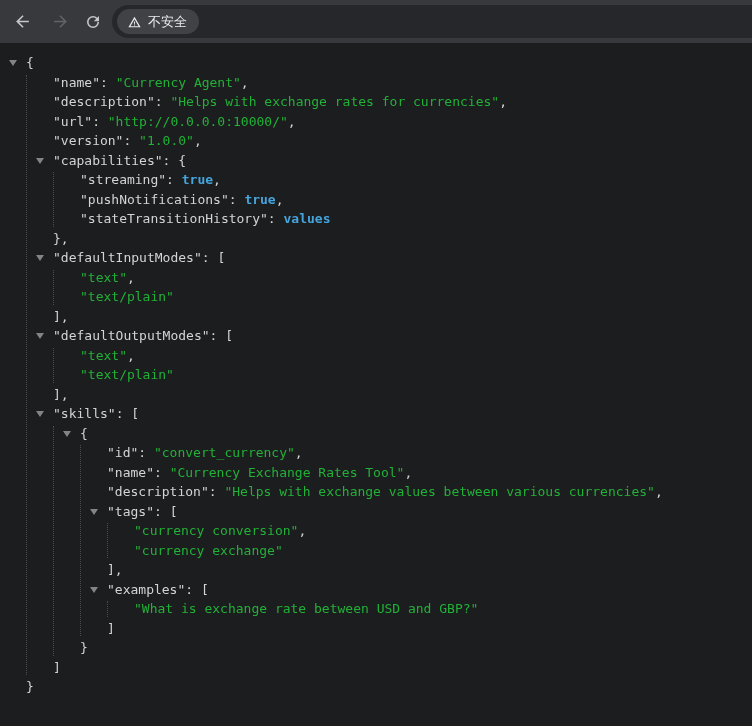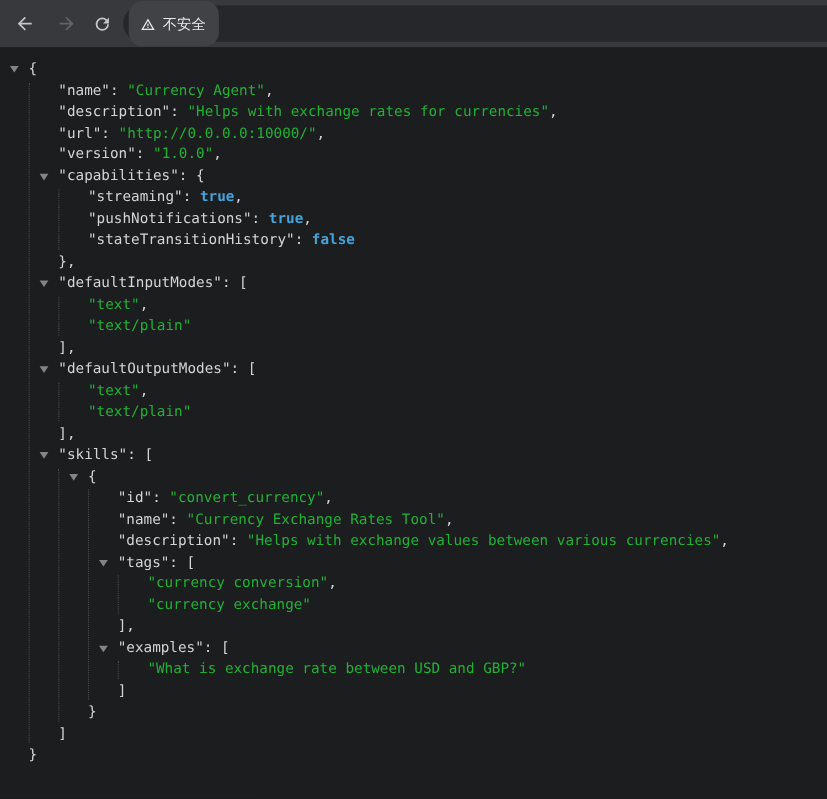--- a/index.html
+++ b/index.html
@@ -45,7 +45,7 @@
     display:flex;align-items:center;
   }
   .chip{
-    height:41px;margin-left:5px;padding:0 12px 0 10px;
+    height:25px;margin-left:5px;padding:0 12px 0 10px;
     background:var(--chip-bg);
     border-radius:12.5px;
     display:flex;align-items:center;gap:6px;

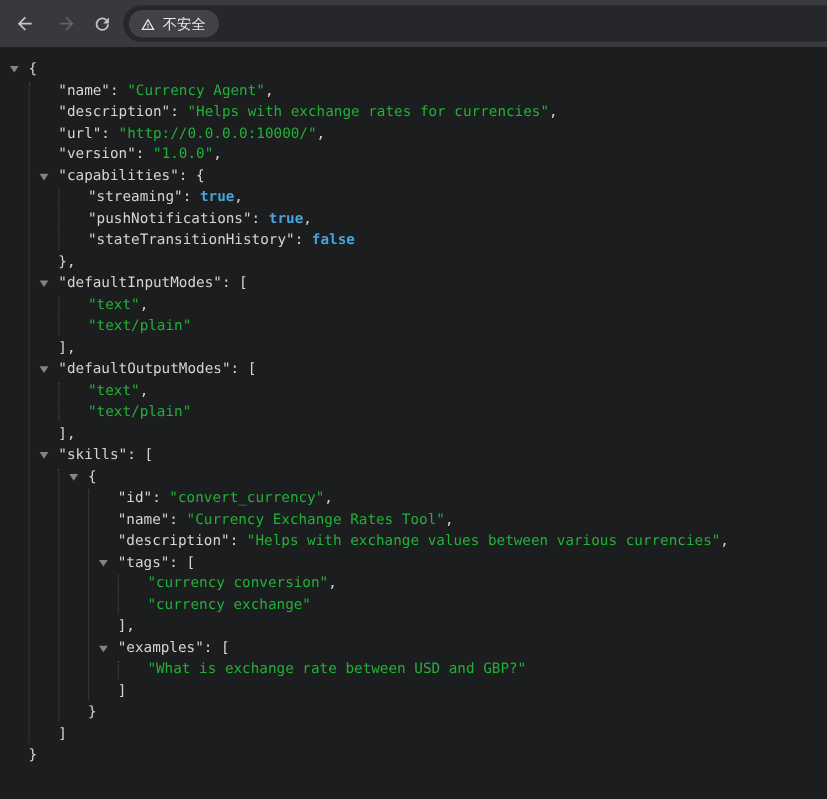--- a/index.html
+++ b/index.html
@@ -142,7 +142,7 @@
       <div class="line" style="padding-left: 53px;"><span class="tri" style="left: 36px;"></span><span class="key">"capabilities"</span><span class="punct">: </span><span class="punct">{</span></div>
       <div class="line" style="padding-left: 80px;"><span class="key">"streaming"</span><span class="punct">: </span><span class="bool">true</span><span class="punct">,</span></div>
       <div class="line" style="padding-left: 80px;"><span class="key">"pushNotifications"</span><span class="punct">: </span><span class="bool">true</span><span class="punct">,</span></div>
-      <div class="line" style="padding-left: 80px;"><span class="key">"stateTransitionHistory"</span><span class="punct">: </span><span class="bool">false</span></div>
+      <div class="line" style="padding-left: 80px;"><span class="key">"stateTransitionHistory"</span><span class="punct">: </span><span class="bool">values</span></div>
       <div class="line" style="padding-left: 53px;"><span class="punct">},</span></div>
       <div class="line" style="padding-left: 53px;"><span class="tri" style="left: 36px;"></span><span class="key">"defaultInputModes"</span><span class="punct">: </span><span class="punct">[</span></div>
       <div class="line" style="padding-left: 80px;"><span class="str">"text"</span><span class="punct">,</span></div>

